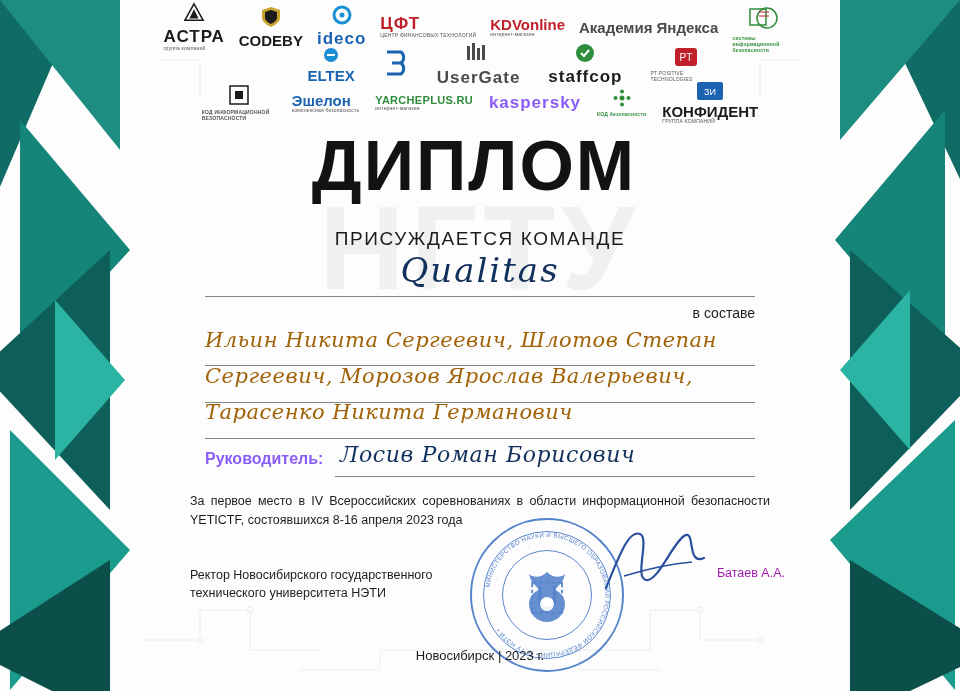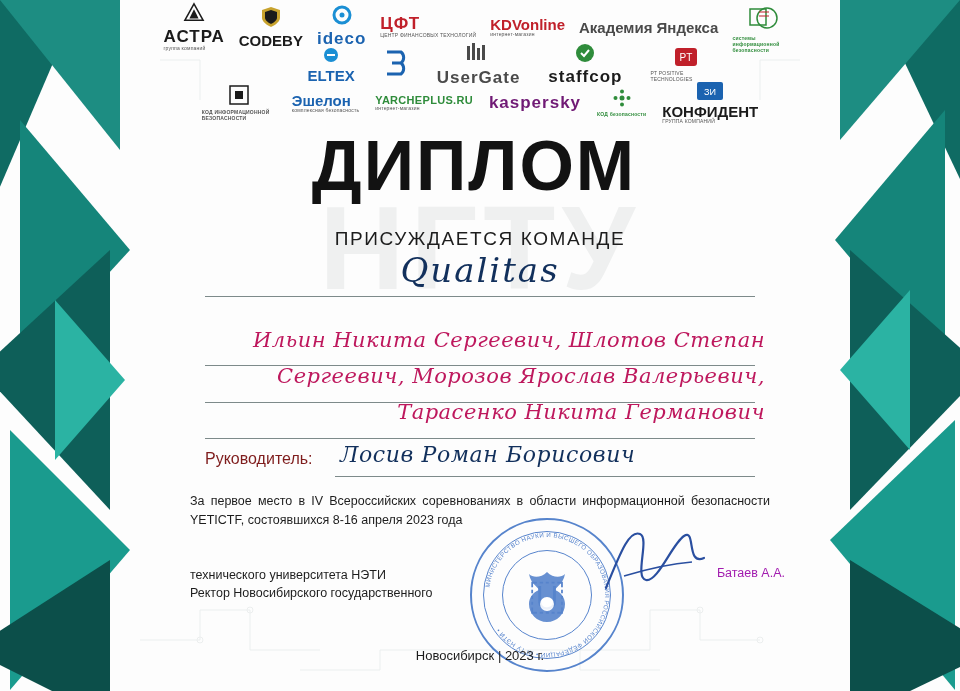--- a/index.html
+++ b/index.html
@@ -108,7 +108,7 @@
   .mid { font-size: 15px; font-weight: bold; }
   .blue { color: #1b63b0; }
   .red { color: #c0202a; }
-  .teal { color: #701a75; }
+  .teal { color: #8b5cf6; }
   .grayd { color: #4a4a4a; }
 
   

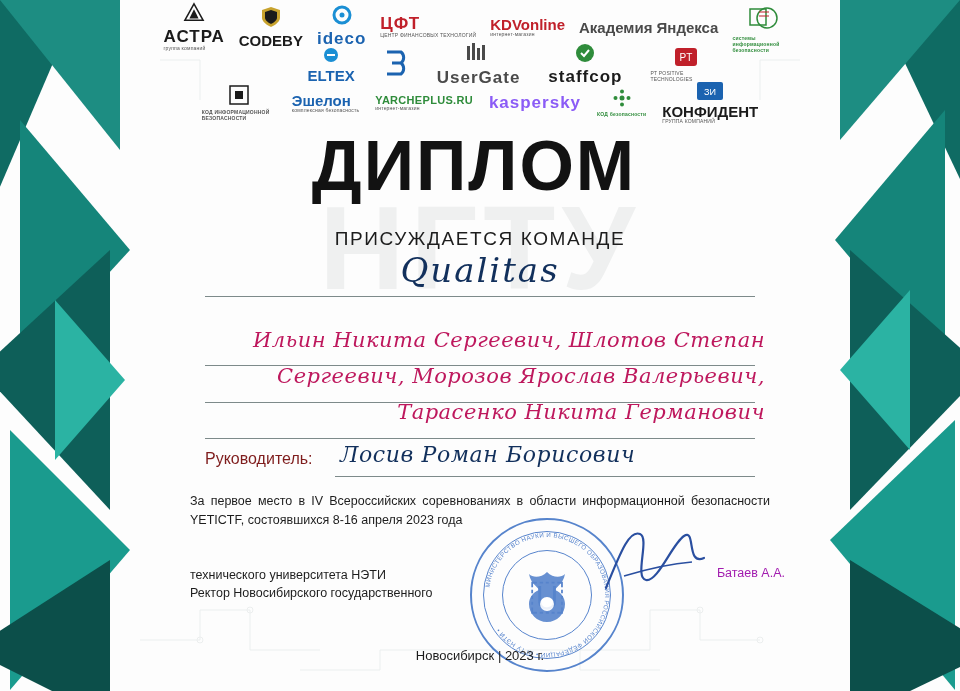--- a/index.html
+++ b/index.html
@@ -502,6 +502,7 @@
   <div class="team-name">Qualitas</div>
   <div class="rule rule-team"></div>
 
+  <div class="composition">в составе</div>
 
   <div class="members">
     <div>Ильин Никита Сергеевич, Шлотов Степан</div>

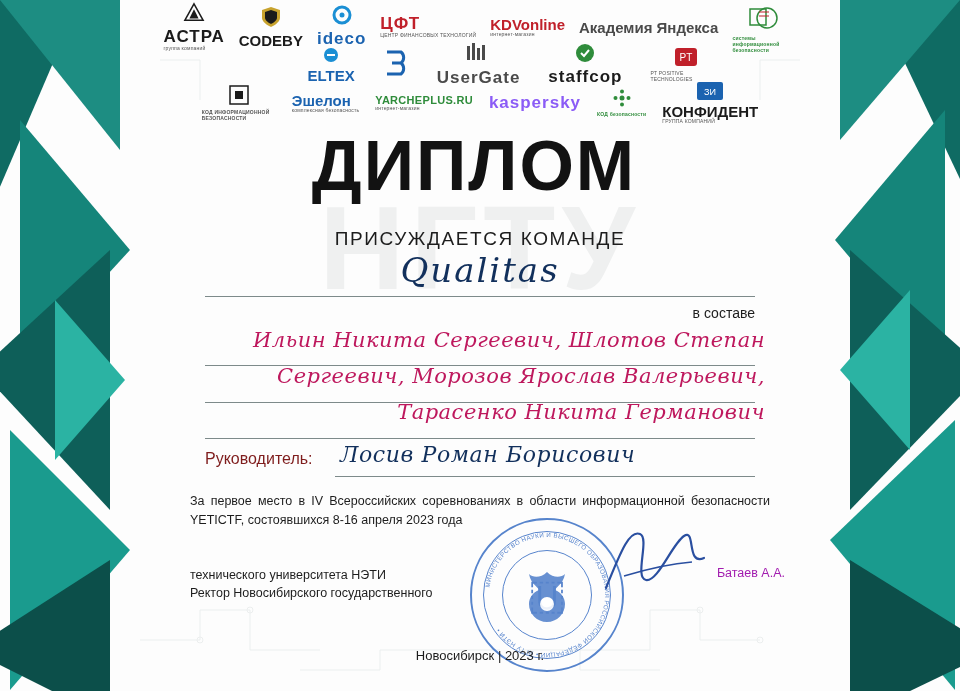--- a/index.html
+++ b/index.html
@@ -174,9 +174,8 @@
     font-style: italic;
     font-size: 21px;
     line-height: 36px;
-    color: #be185d;
+    color: #a16207;
     letter-spacing: .5px;
-    text-align: right;
   }
   .leader-label {
     position: absolute;

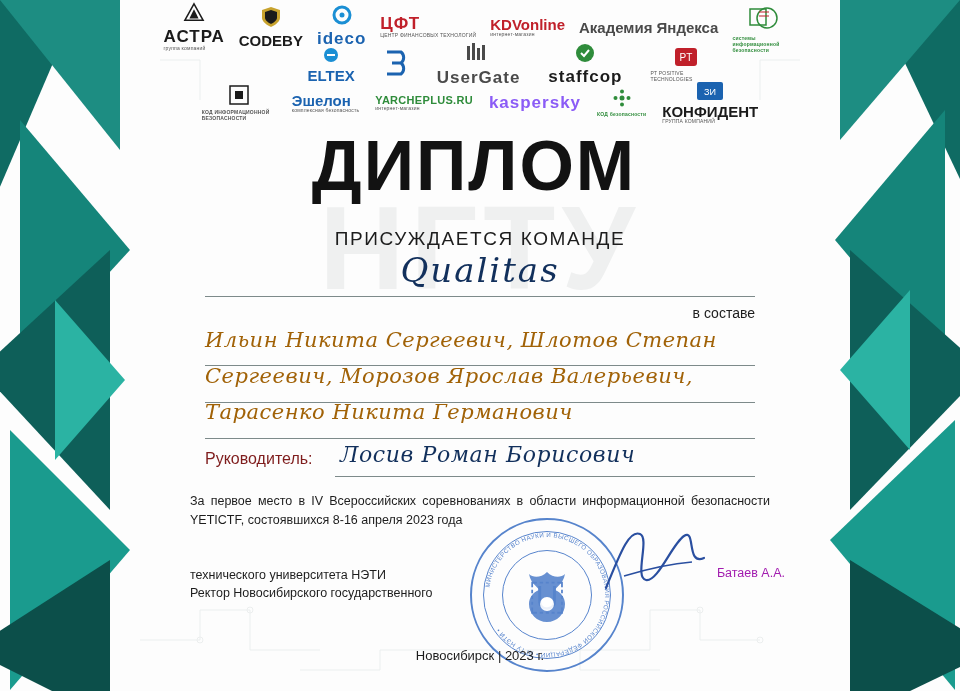--- a/index.html
+++ b/index.html
@@ -182,7 +182,8 @@
     left: 205px;
     top: 450px;
     font-size: 16px;
-    color: #7f1d1d;
+    color: #8b5cf6;
+    font-weight: bold;
   }
   .leader-name {
     position: absolute;

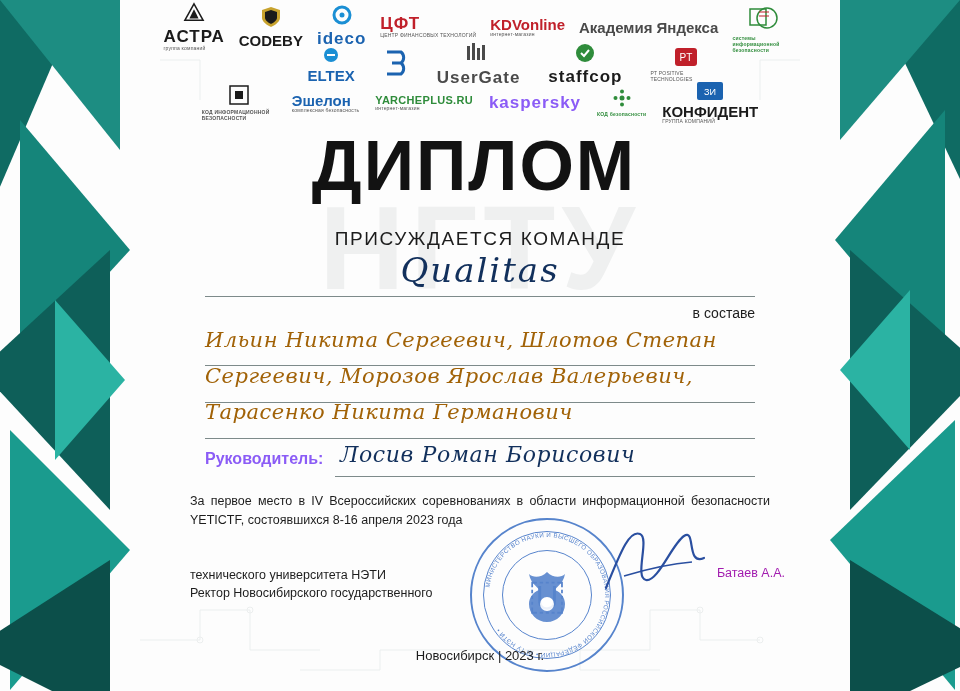--- a/index.html
+++ b/index.html
@@ -520,8 +520,8 @@
   <div class="body-text">За первое место в IV Всероссийских соревнованиях в области информационной безопасности YETICTF, состоявшихся 8-16 апреля 2023 года</div>
 
   <div class="rector">
+    <div>Ректор Новосибирского государственного</div>
     <div>технического университета НЭТИ</div>
-    <div>Ректор Новосибирского государственного</div>
   </div>
   <div class="rector-name">Батаев А.А.</div>
 

